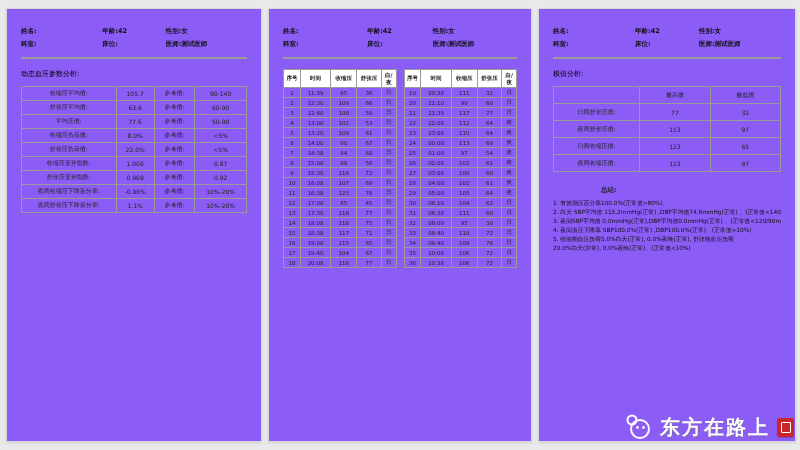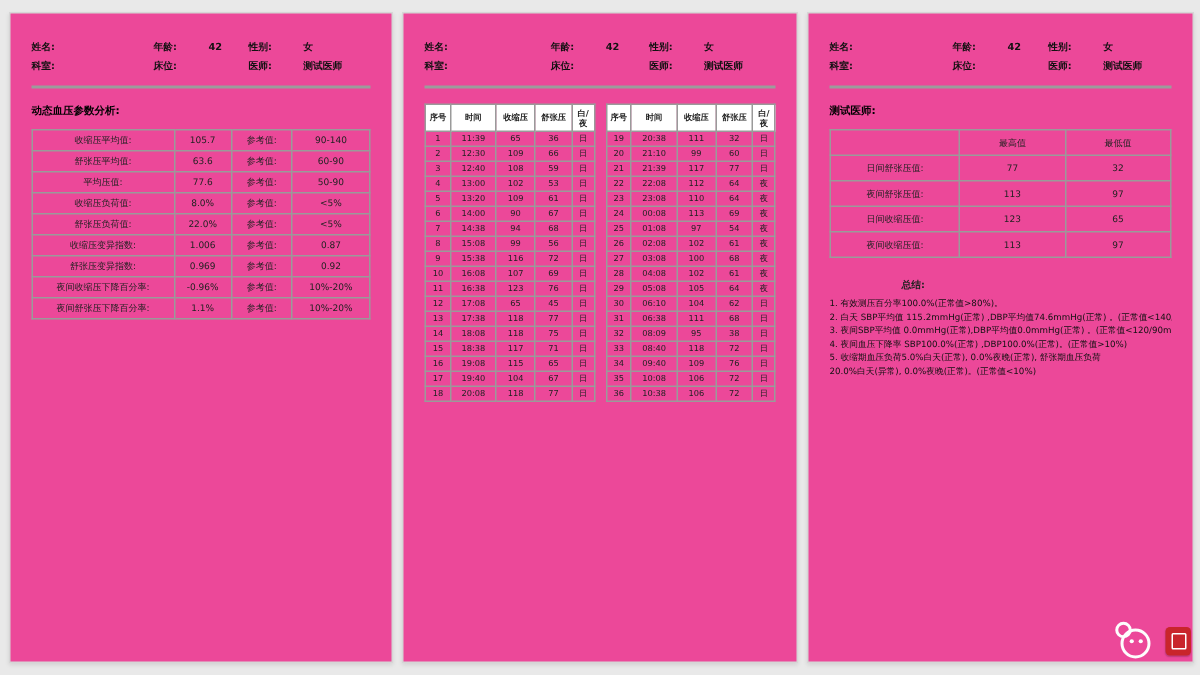--- a/index.html
+++ b/index.html
@@ -10,7 +10,7 @@
     color:#222;
   }
   .page{
-    position:absolute;top:8px;height:434px;background:#ec4899;
+    position:absolute;top:8px;height:434px;background:#8b5cf6;
     border:1px solid #d6d6d6;box-shadow:0 1px 3px rgba(0,0,0,.10);
     box-sizing:border-box;padding:14px 14px 10px 14px;
   }

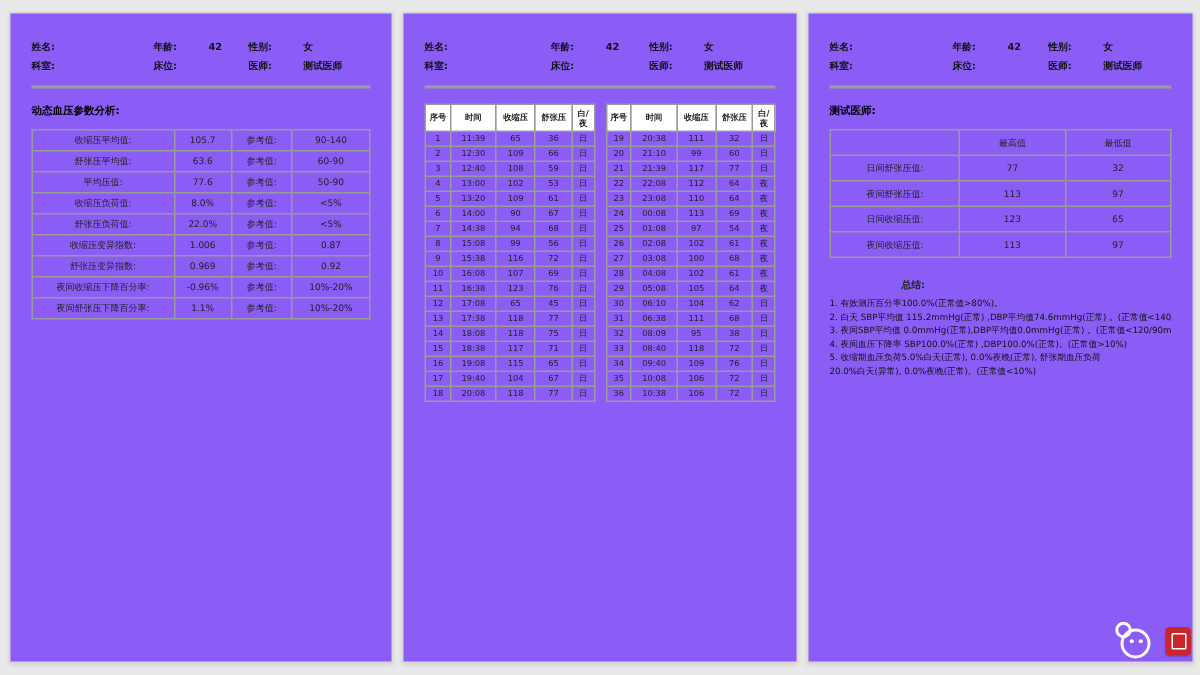--- a/index.html
+++ b/index.html
@@ -21,7 +21,7 @@
   .hdr{display:grid;grid-template-columns:36% 28% 36%;row-gap:4px;font-size:6.5px;margin-top:4px;}
   .hfield{display:flex;align-items:baseline;}
   .hlabel{font-weight:bold;color:#111;}
-  .hvalue{margin-left:21px;font-weight:bold;color:#111;}
+  .hvalue{margin-left:0;font-weight:bold;color:#111;}
   .rule{border-top:2px solid #9c9c9c;margin:8px 0 10px 0;}
 
   .sec-title{font-size:7px;font-weight:bold;color:#000;margin:4px 0 7px 0;}

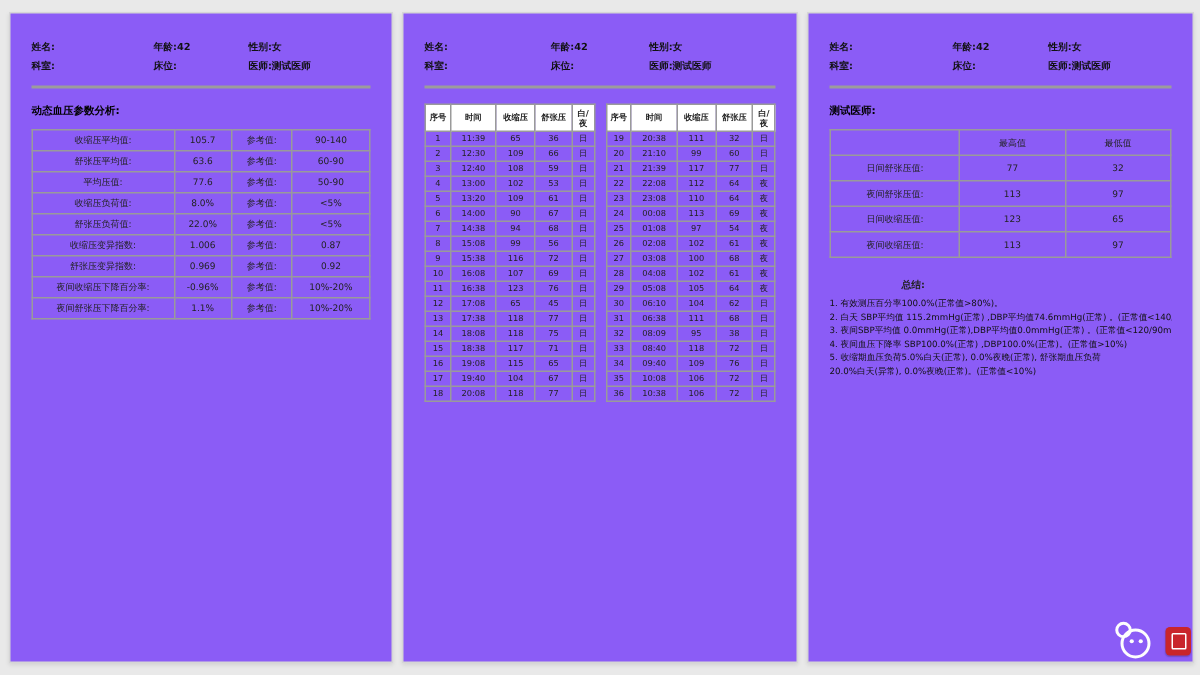--- a/index.html
+++ b/index.html
@@ -24,7 +24,7 @@
   .hvalue{margin-left:0;font-weight:bold;color:#111;}
   .rule{border-top:2px solid #9c9c9c;margin:8px 0 10px 0;}
 
-  .sec-title{font-size:7px;font-weight:bold;color:#000;margin:4px 0 7px 0;}
+  .sec-title{font-size:7px;font-weight:normal;color:#000;margin:4px 0 7px 0;}
 
   table{border-collapse:collapse;width:100%;}
   td,th{border:1px solid #9a9a9a;text-align:center;color:#222;font-weight:normal;}

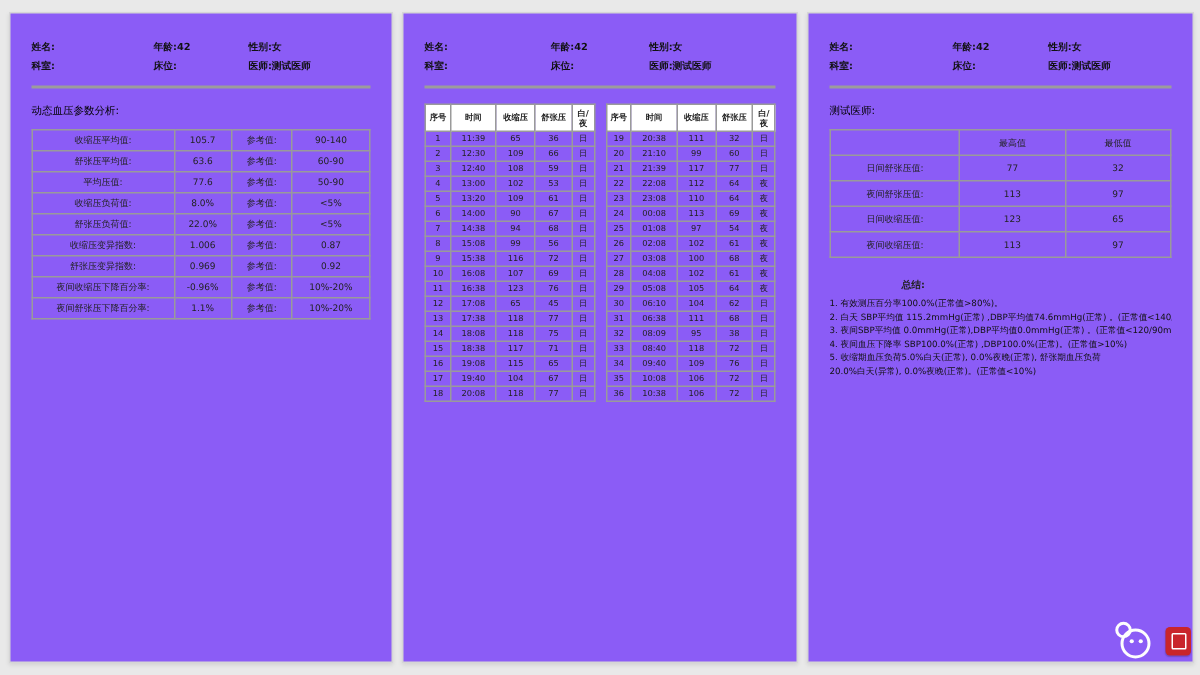--- a/index.html
+++ b/index.html
@@ -546,7 +546,7 @@
       </div>
   </div>
   <div class="rule"></div>
-  <div class="sec-title">测试医师:</div>
+  <div class="sec-title">极值分析:</div>
   <table class="t-extreme">
     <thead>
       <tr>

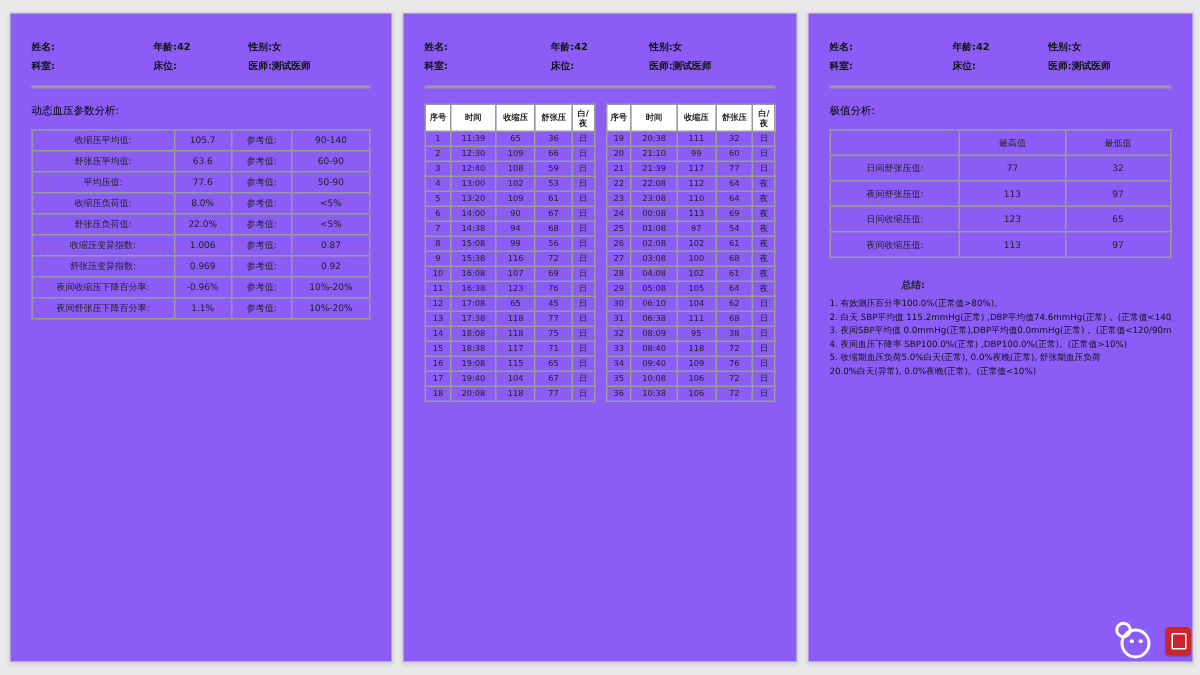--- a/index.html
+++ b/index.html
@@ -608,6 +608,7 @@
     <circle cx="14.5" cy="15.5" r="1.4" fill="#fdfdfd"></circle>
     <circle cx="20.5" cy="15.5" r="1.4" fill="#fdfdfd"></circle>
   </svg>
+  <span class="wm-text">东方在路上</span>
   <span class="wm-badge">
       <span class="wm-badge-inner"></span>
     </span>

